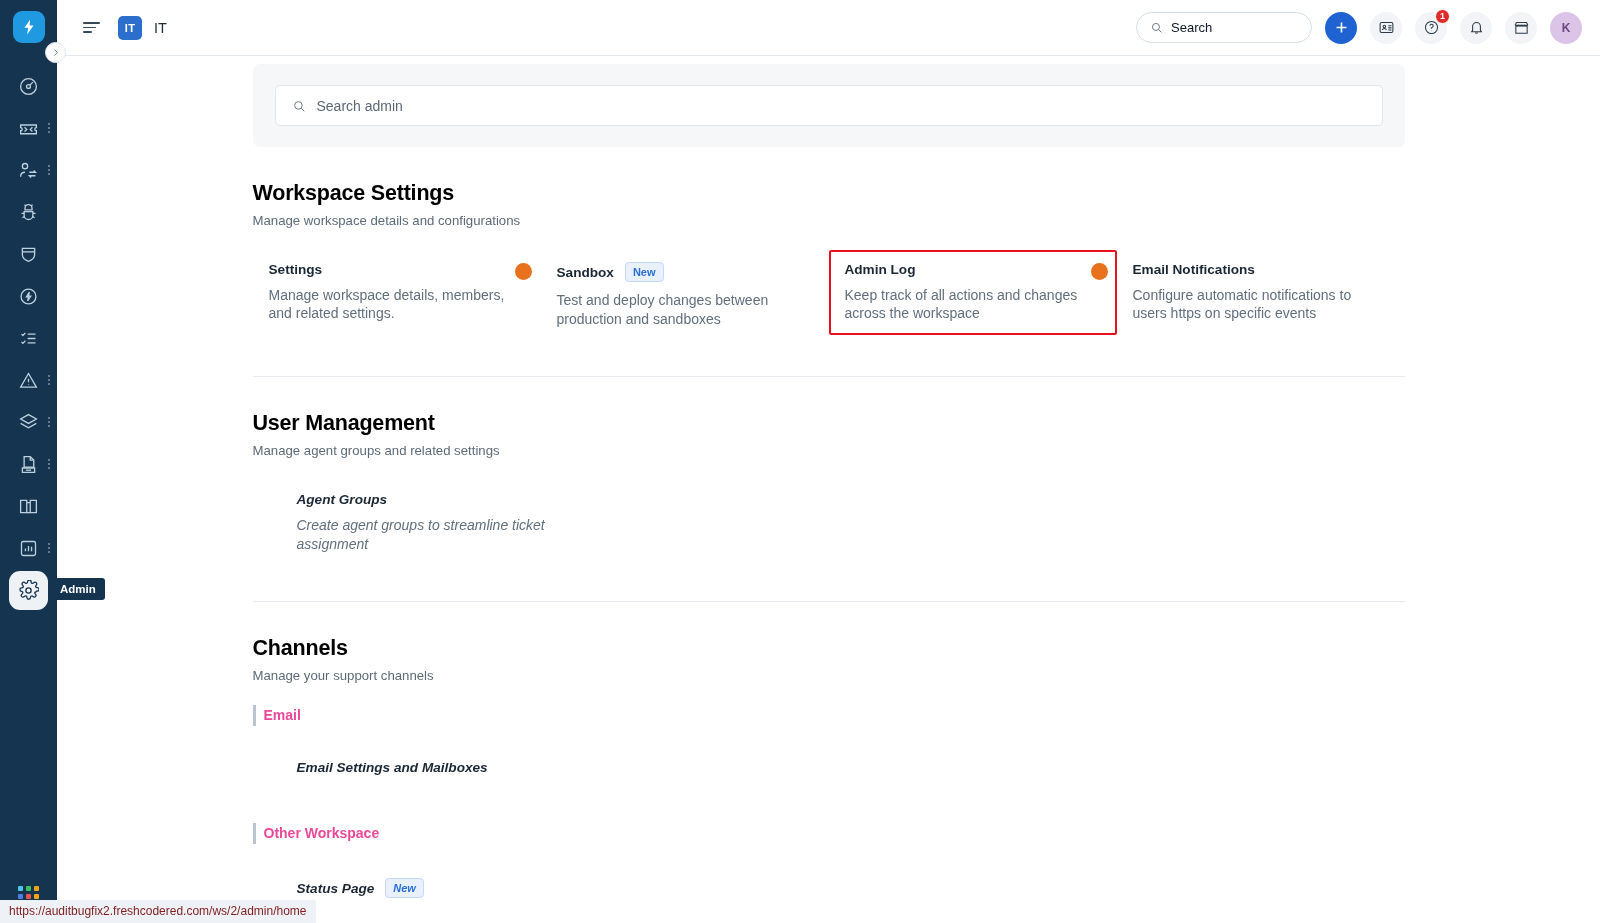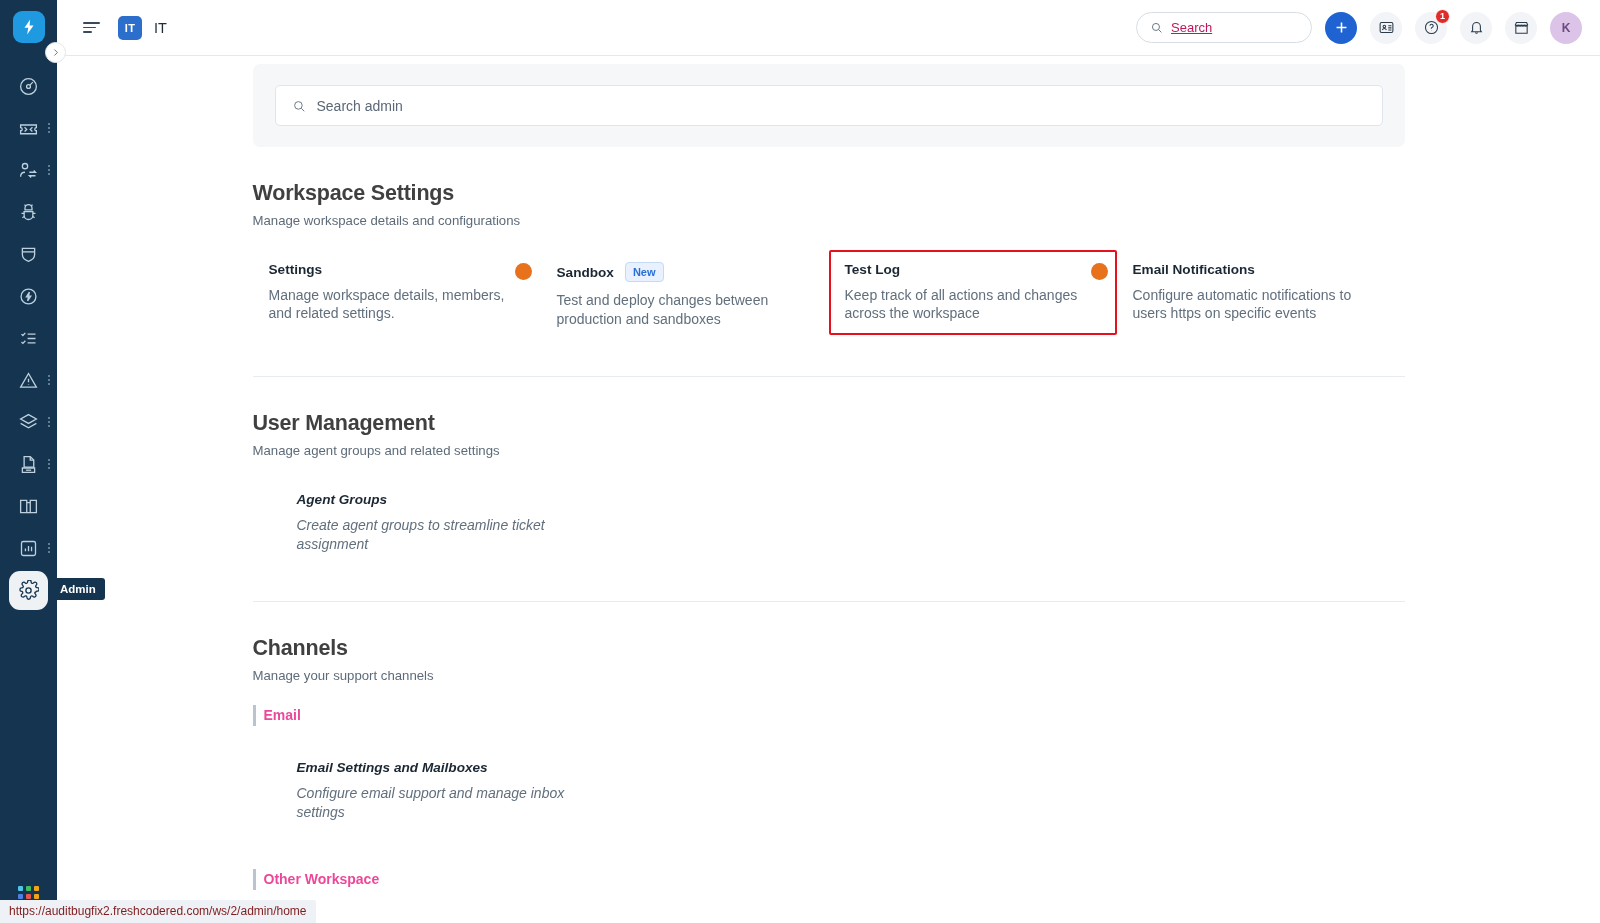--- a/index.html
+++ b/index.html
@@ -92,7 +92,7 @@
     display:flex; align-items:center; gap:8px; padding: 0 13px; cursor: text;
   }
   .search-pill svg { width:13px; height:13px; stroke:#5e6d7b; stroke-width:1.7; fill:none; }
-  .search-pill span { font-size: 13px; color: #be185d; text-decoration: underline; }
+  .search-pill span { font-size: 13px; color: #0f172a; }
   .icon-round {
     width: 32px; height: 32px; border-radius: 50%;
     display:flex; align-items:center; justify-content:center;

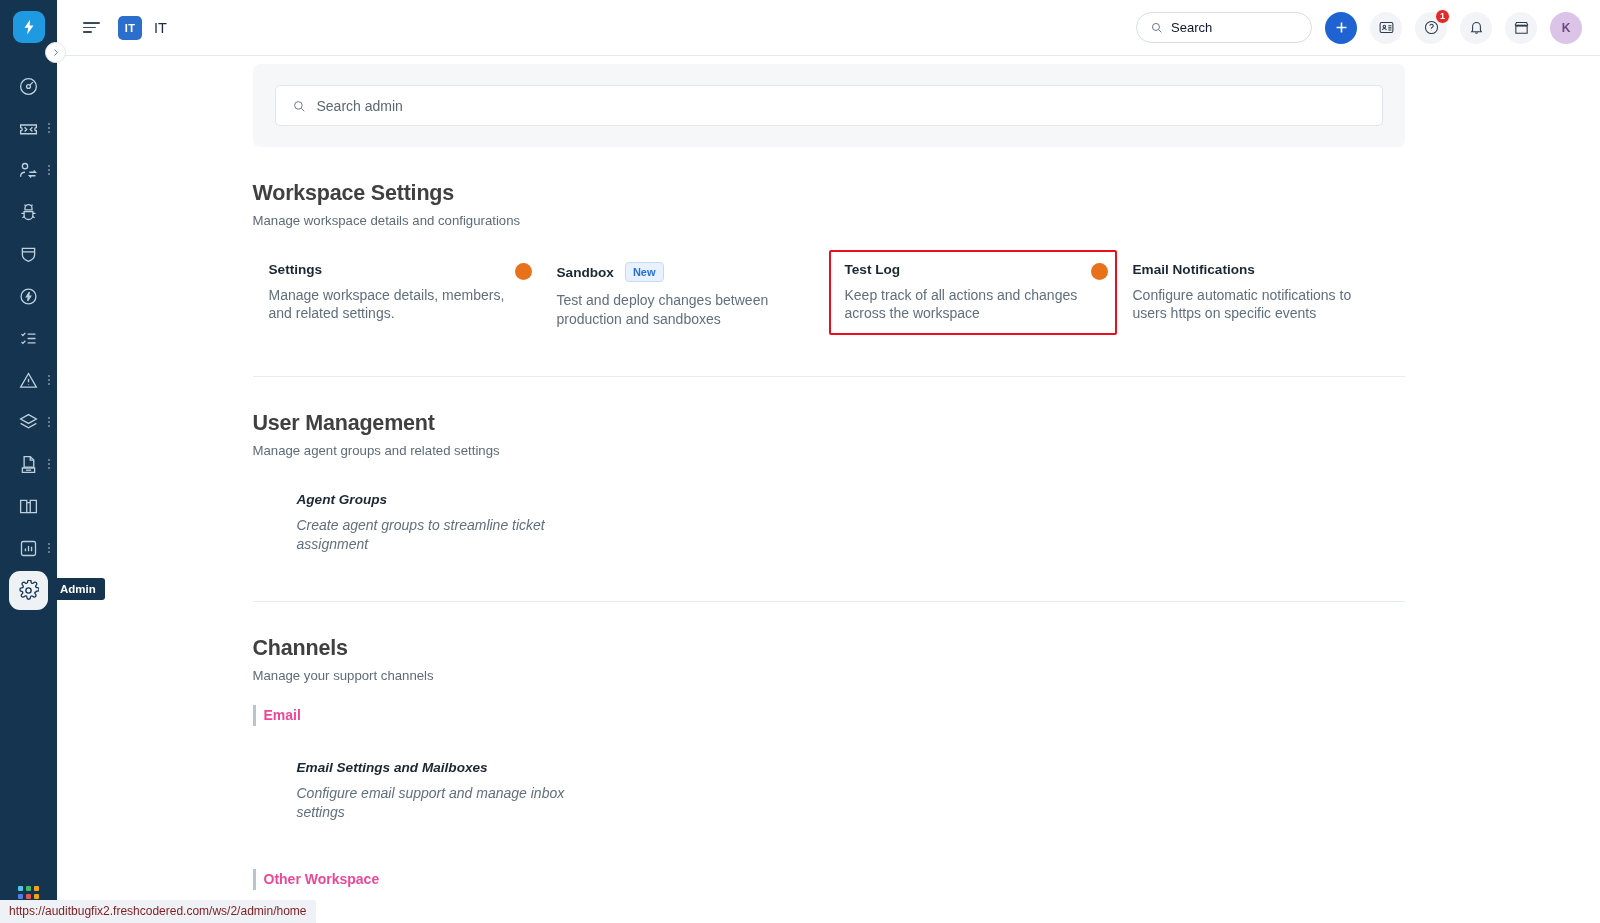--- a/index.html
+++ b/index.html
@@ -129,7 +129,7 @@
   .admin-search span { font-size: 14px; color:#5b6775; }
 
   .section { padding-top: 34px; }
-  .section-title { font-size: 21.5px; font-weight: 700; color:#404040; letter-spacing:-0.2px; }
+  .section-title { font-size: 21.5px; font-weight: 700; color:#000000; letter-spacing:-0.2px; }
   .section-sub { font-size: 13.2px; color:#5d6b79; margin-top: 7px; }
 
   .cards { display: flex; margin-top: 22px; }

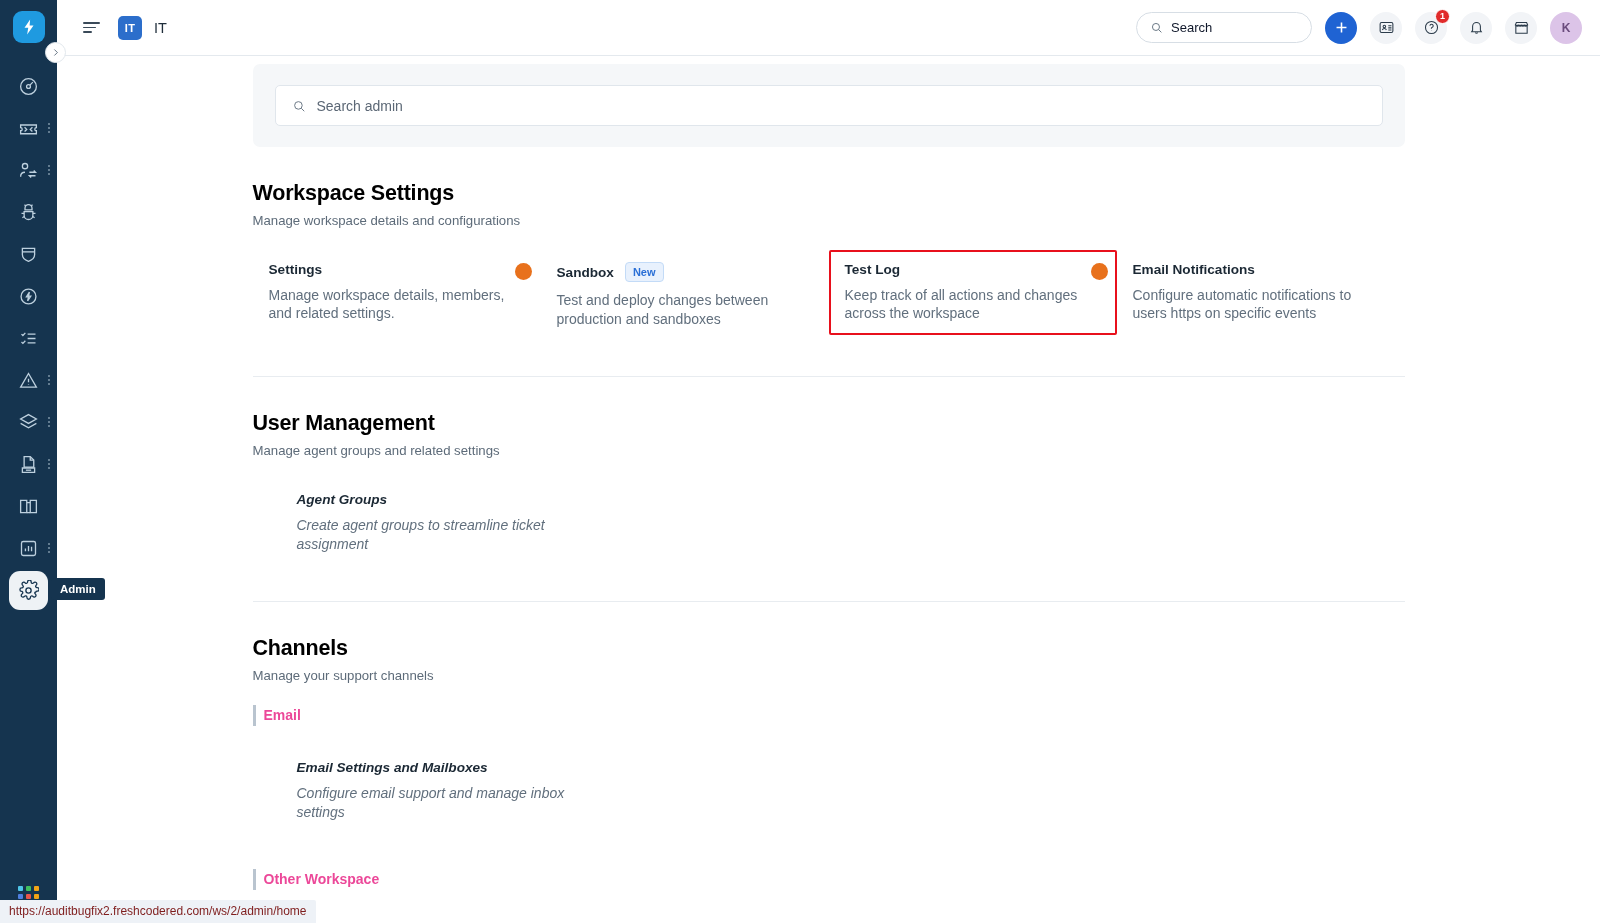--- a/index.html
+++ b/index.html
@@ -441,7 +441,7 @@
           <div class="card-col">
             <div class="card highlight">
               <div class="card-head">
-                <span class="card-title">Test Log</span>
+                <span class="card-title">Admin Log</span>
               </div>
               <div class="card-desc">Keep track of all actions and changes across the workspace</div>
             </div>

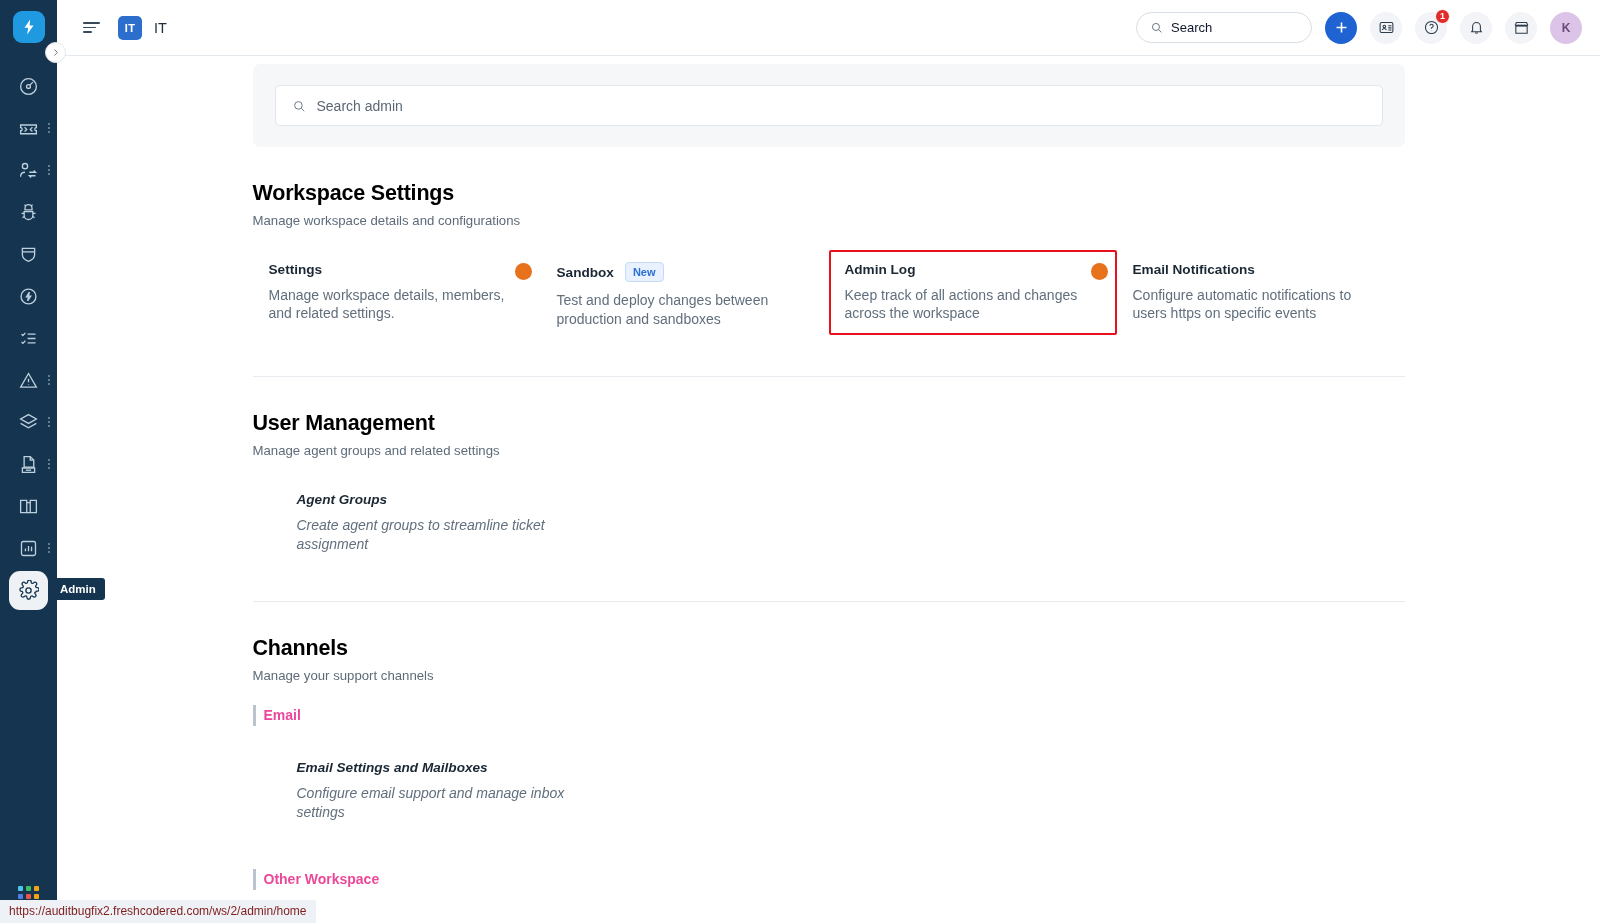--- a/index.html
+++ b/index.html
@@ -492,7 +492,6 @@
               <div class="card-head">
                 <span class="card-title">Email Settings and Mailboxes</span>
               </div>
-              <div class="card-desc">Configure email support and manage inbox settings</div>
             </div>
           </div>
         </div>

